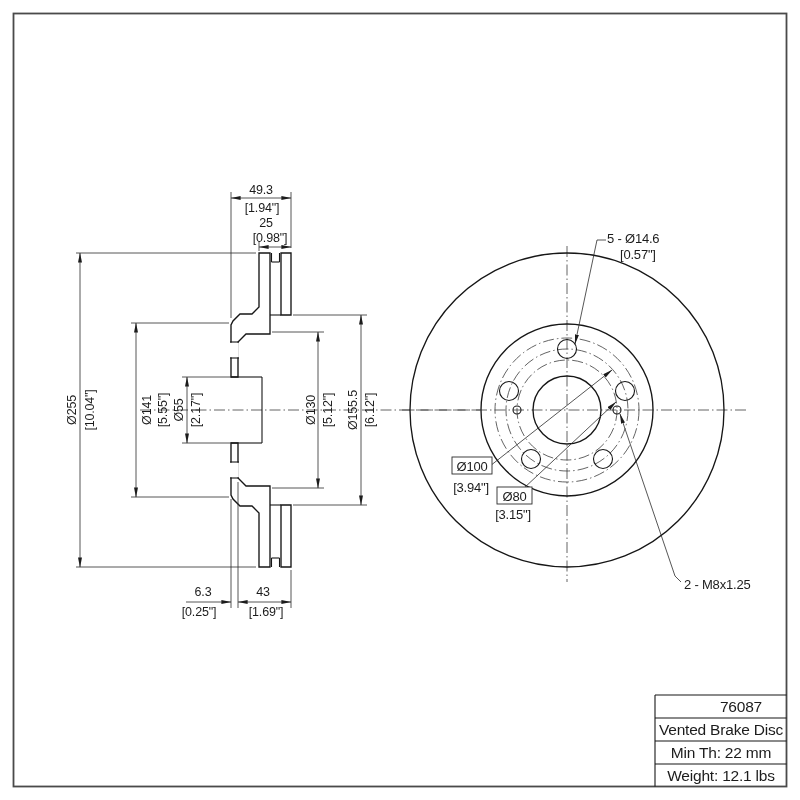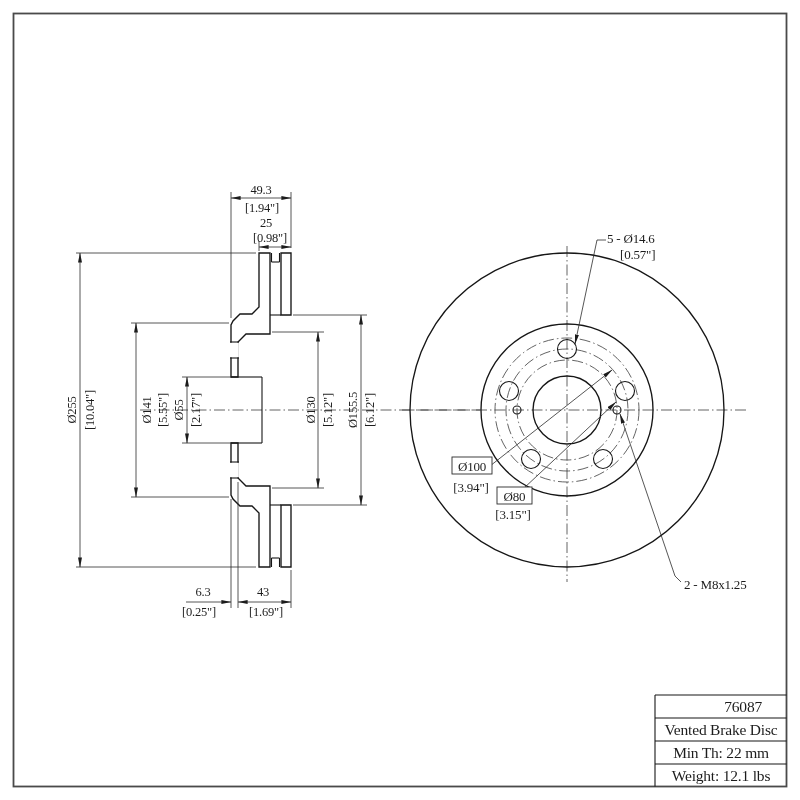--- a/index.html
+++ b/index.html
@@ -4,7 +4,7 @@
 <style>
   html,body{margin:0;padding:0;background:#fff;}
   .stage{position:relative;width:800px;height:800px;background:#ffffff;
-         font-family:Liberation Serif, serif;}
+         font-family:Liberation Sans, sans-serif;}
   svg{position:absolute;left:0;top:0;}
   text{fill:#1c1c1c;}
   .dimtxt{font-size:12.5px;letter-spacing:-0.2px;}

